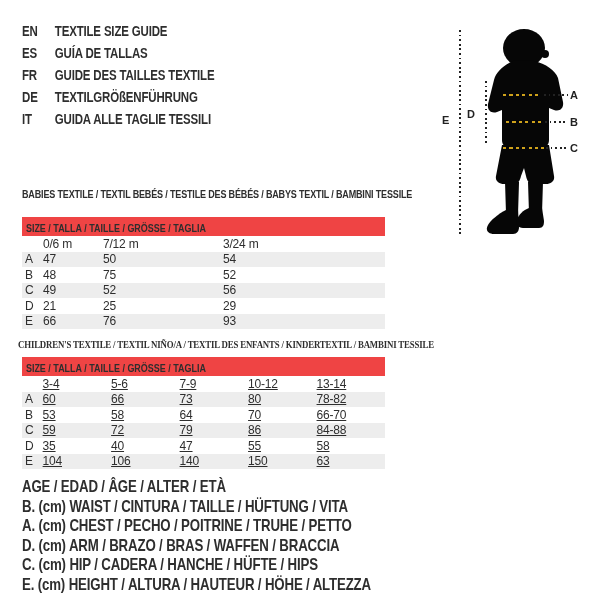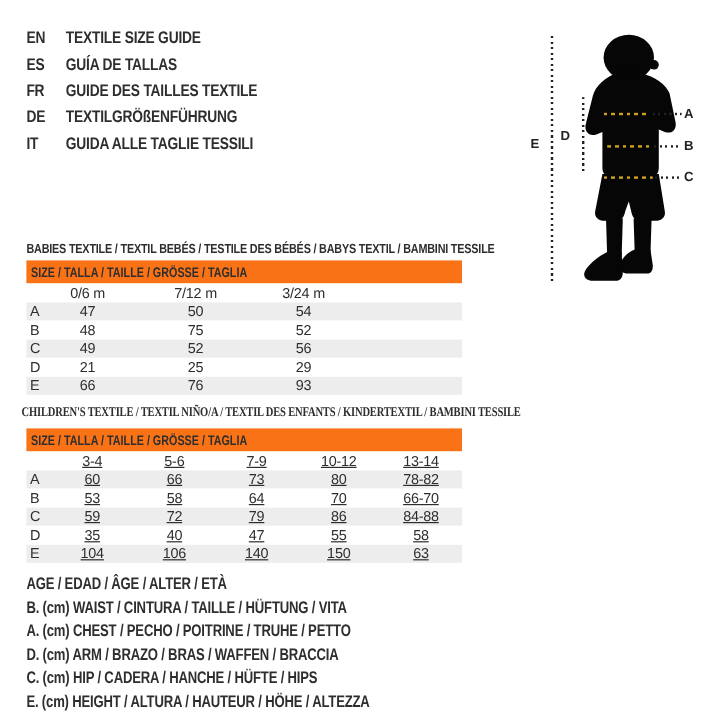--- a/index.html
+++ b/index.html
@@ -103,7 +103,7 @@
   <span class="mlabel" style="left:442px;top:114px;">E</span>
 </div>
 
-<div class="abs section-title" style="left:22px;top:202px;">
+<div class="abs section-title" style="left:22px;top:188px;">
   <span class="cond sx82">BABIES TEXTILE / TEXTIL BEBÉS / TESTILE DES BÉBÉS / BABYS TEXTIL / BAMBINI TESSILE</span>
 </div>
 

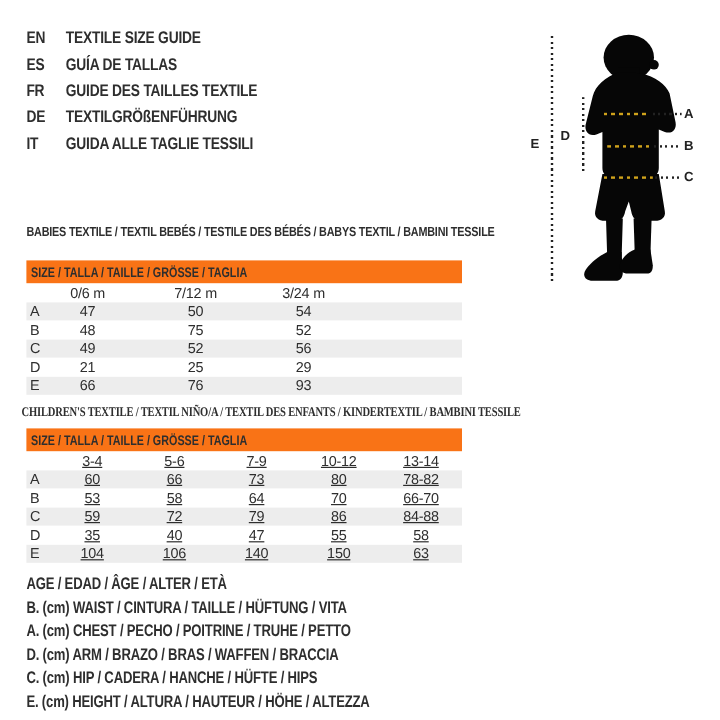--- a/index.html
+++ b/index.html
@@ -24,7 +24,7 @@
 
   
   .sizetable{width:363px;}
-  .tbar{height:19px;background:#f97316;line-height:19px;}
+  .tbar{height:19px;background:#ef4444;line-height:19px;}
   .tbar span{padding-left:5px;font-size:11.5px;font-weight:700;}
   .trow{display:flex;height:15.5px;align-items:center;font-size:12px;letter-spacing:-0.2px;}
   .trow.stripe{background:#ededed;}

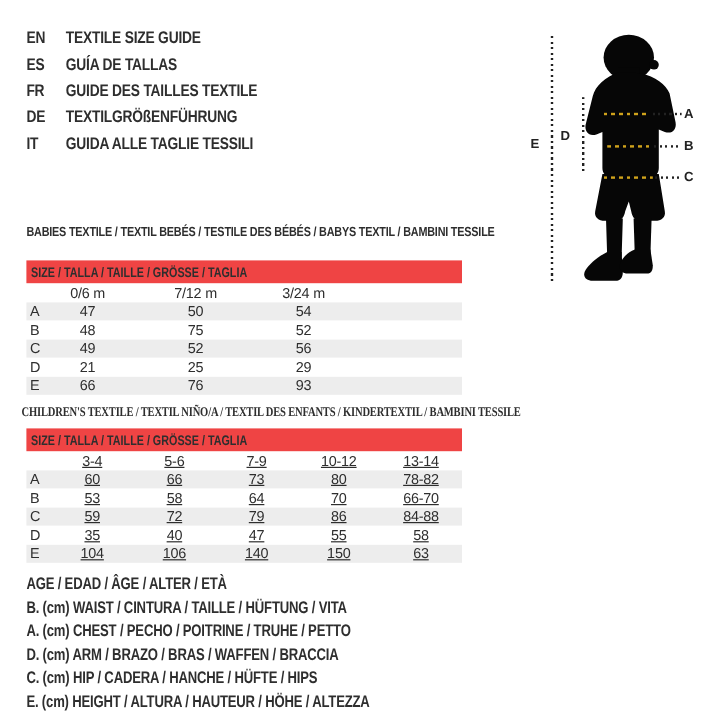--- a/index.html
+++ b/index.html
@@ -28,7 +28,7 @@
   .tbar span{padding-left:5px;font-size:11.5px;font-weight:700;}
   .trow{display:flex;height:15.5px;align-items:center;font-size:12px;letter-spacing:-0.2px;}
   .trow.stripe{background:#ededed;}
-  .tcell{text-align:center;}
+  .tcell{}
   .lblcol{width:18px;padding-left:3px;text-align:left;}
   .bcol1{width:60px;} .bcol2{width:120px;} .bcol3{width:60px;}
   .ccol{width:70px;text-decoration:underline;}

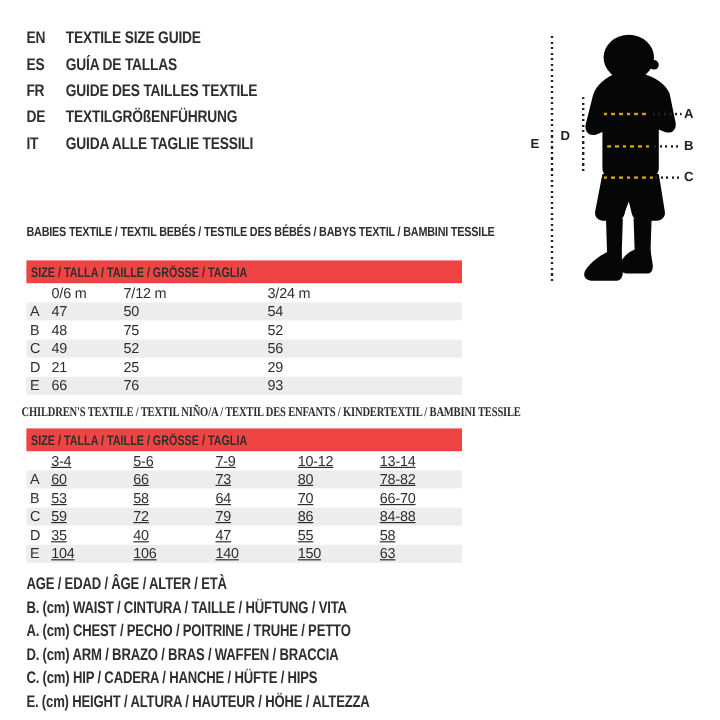--- a/index.html
+++ b/index.html
@@ -34,7 +34,7 @@
   .ccol{width:70px;text-decoration:underline;}
 
   
-  .legend-line{height:19.5px;line-height:19.5px;font-size:14px;font-weight:700;letter-spacing:-0.2px;}
+  .legend-line{height:19.5px;line-height:19.5px;font-size:17px;font-weight:700;letter-spacing:-0.2px;}
 
   
   .hdash-y{position:absolute;height:2.4px;

